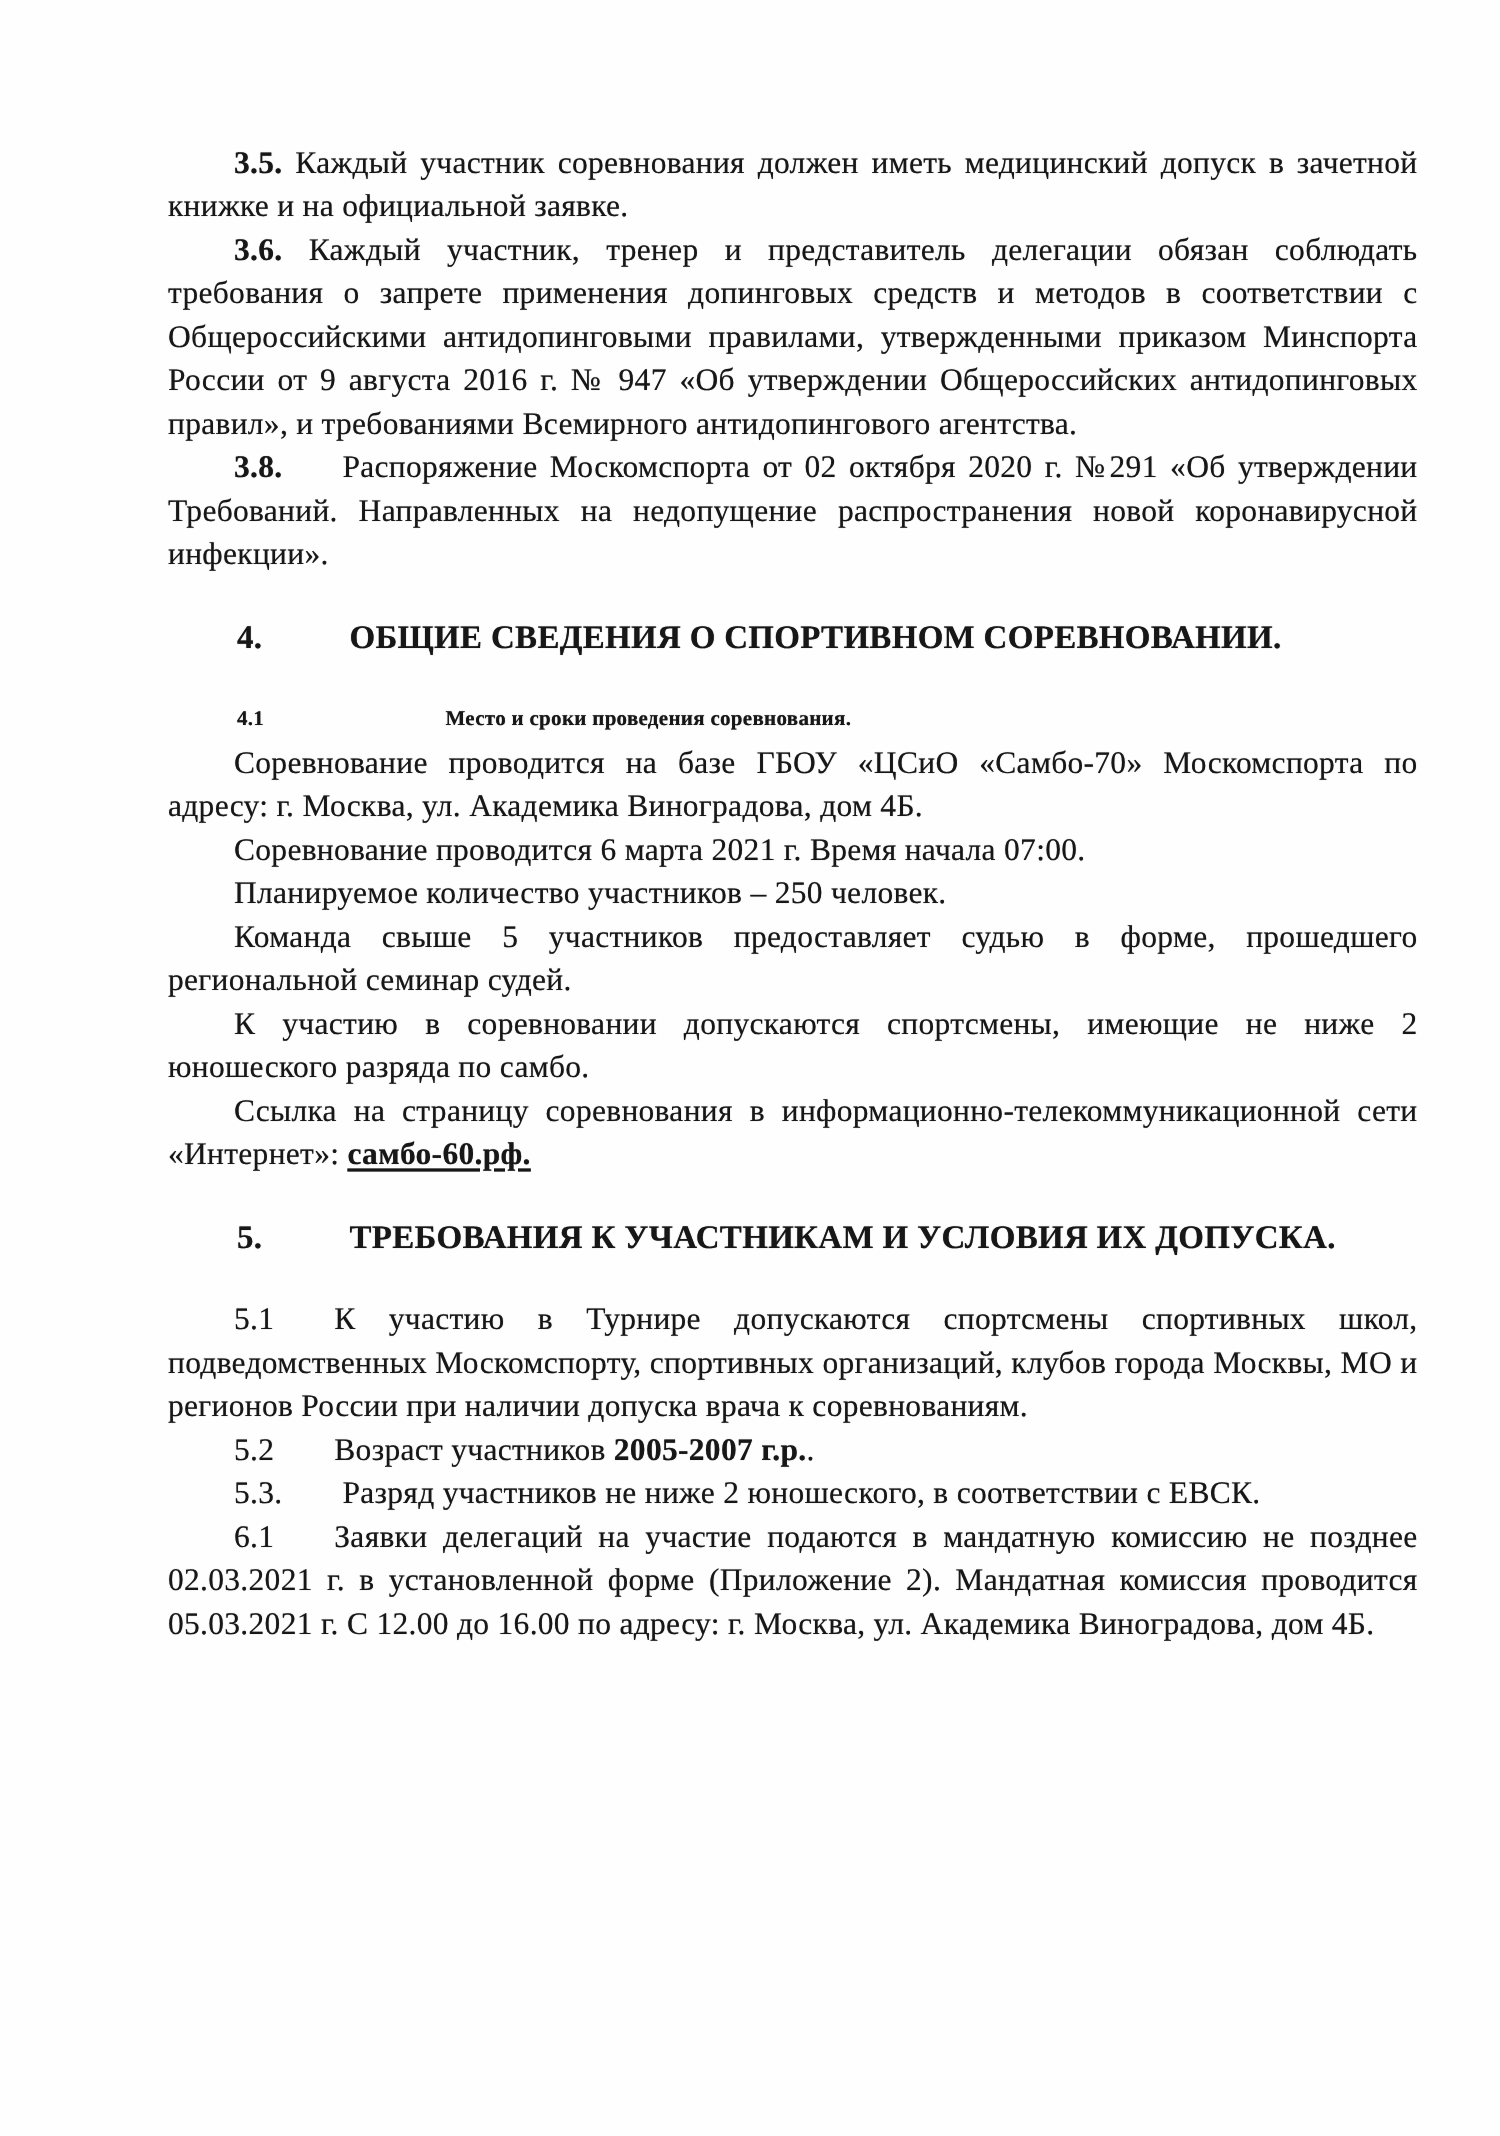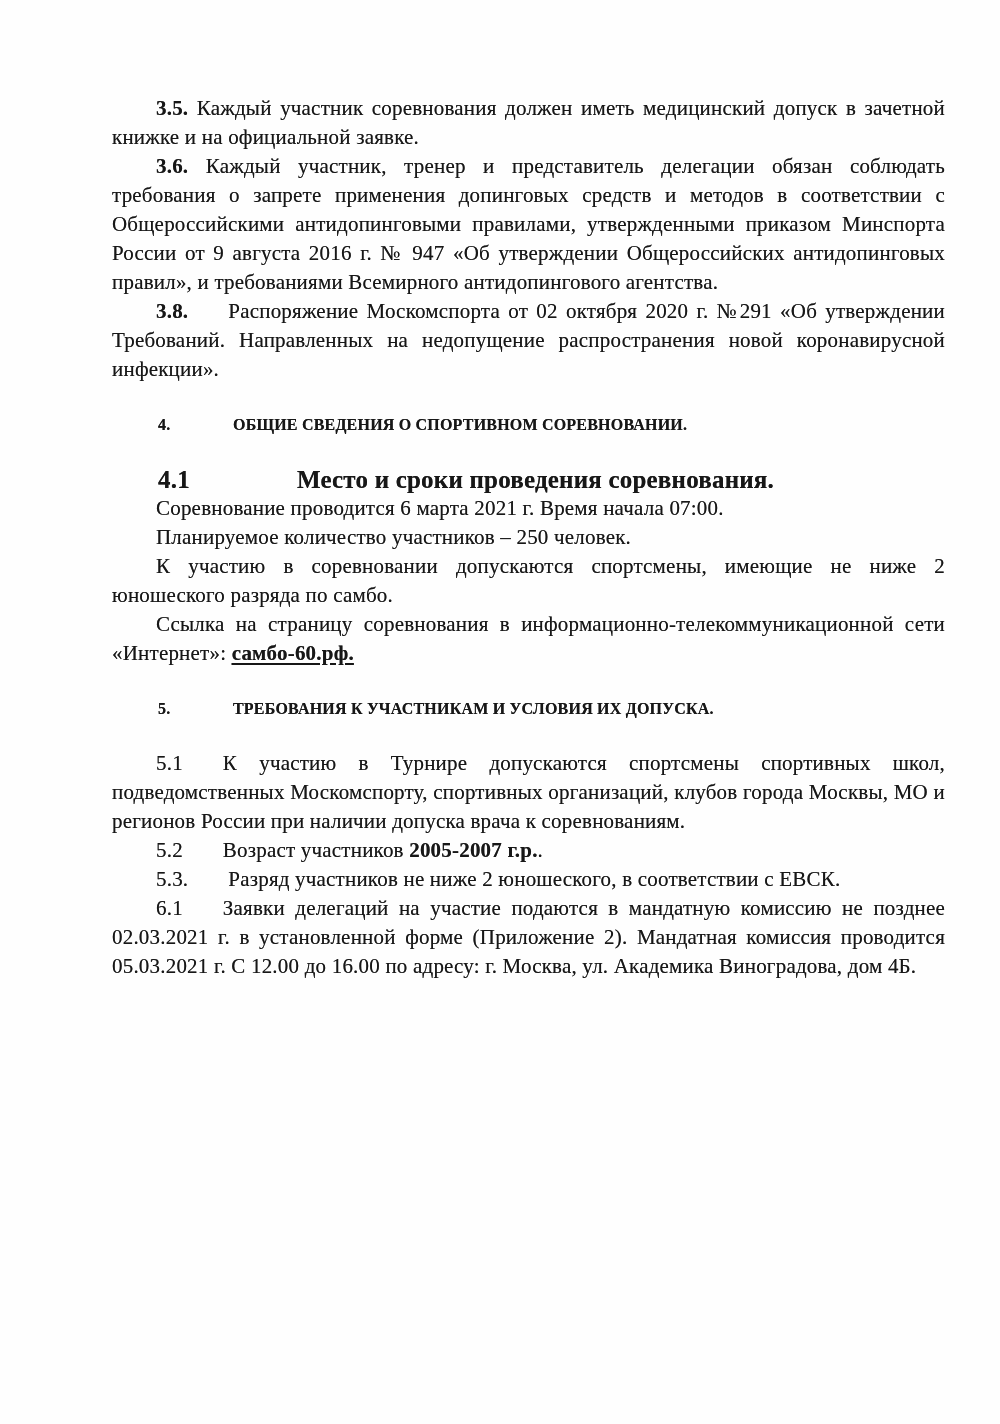--- a/index.html
+++ b/index.html
@@ -35,7 +35,7 @@
   .u { text-decoration: underline; text-underline-offset: 3px; }
   .tab { display: inline-block; width: 40px; }
   .heading {
-    font-size: 16px;
+    font-size: 22px;
     line-height: 29px;
     font-weight: bold;
     padding-left: 46px;

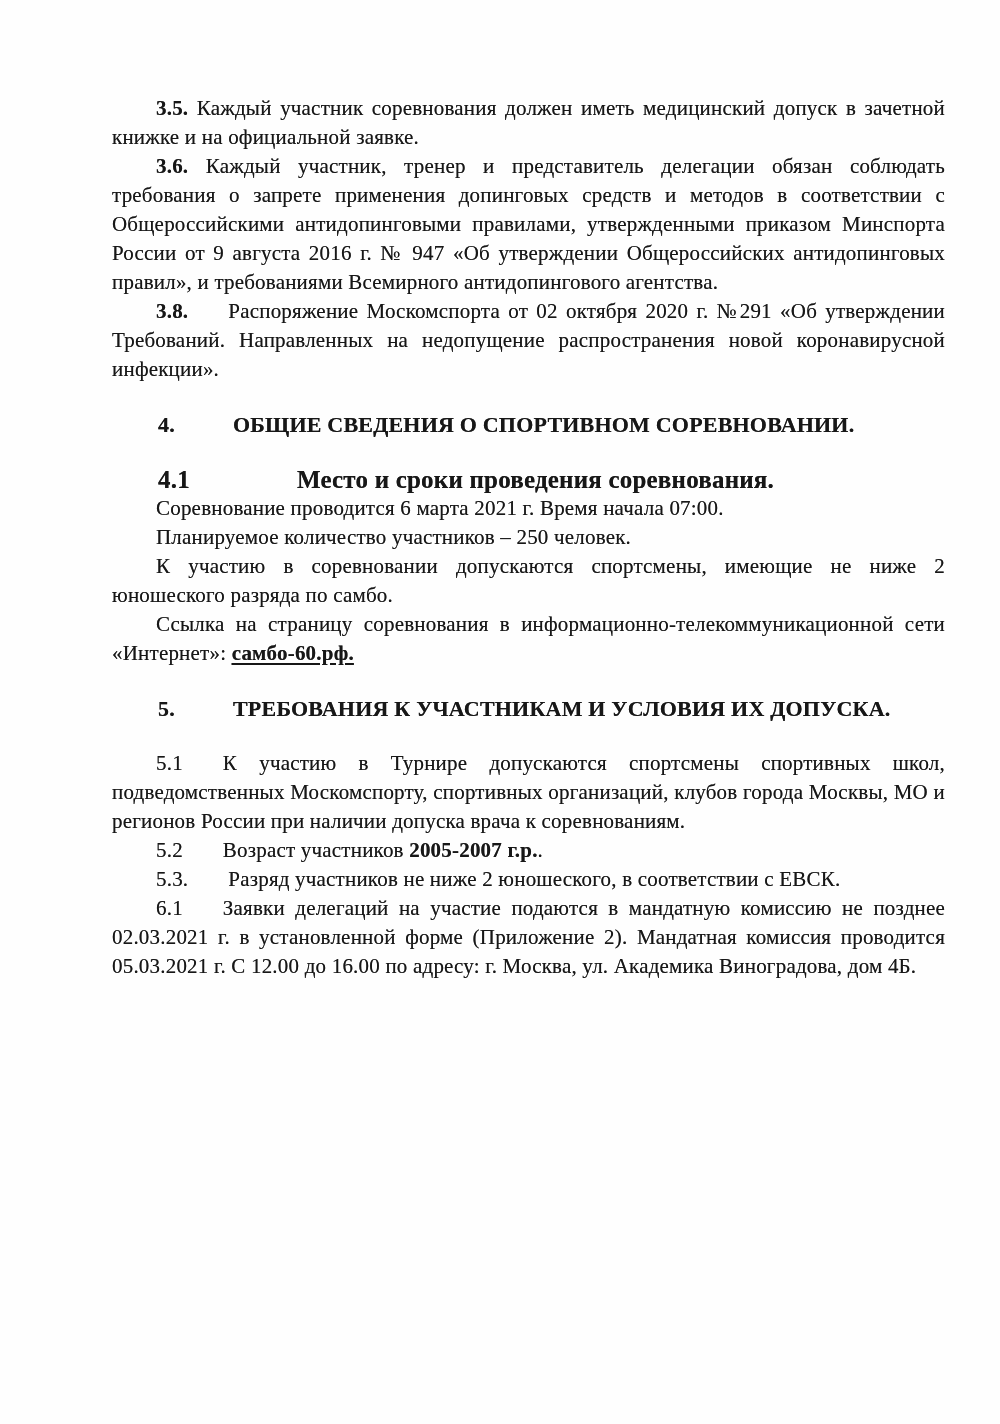--- a/index.html
+++ b/index.html
@@ -46,7 +46,7 @@
   }
   .heading .hnum { display: inline-block; width: 75px; font-weight: bold; }
   .subheading {
-    font-size: 25px;
+    font-size: 14px;
     line-height: 29px;
     font-weight: bold;
     padding-left: 46px;

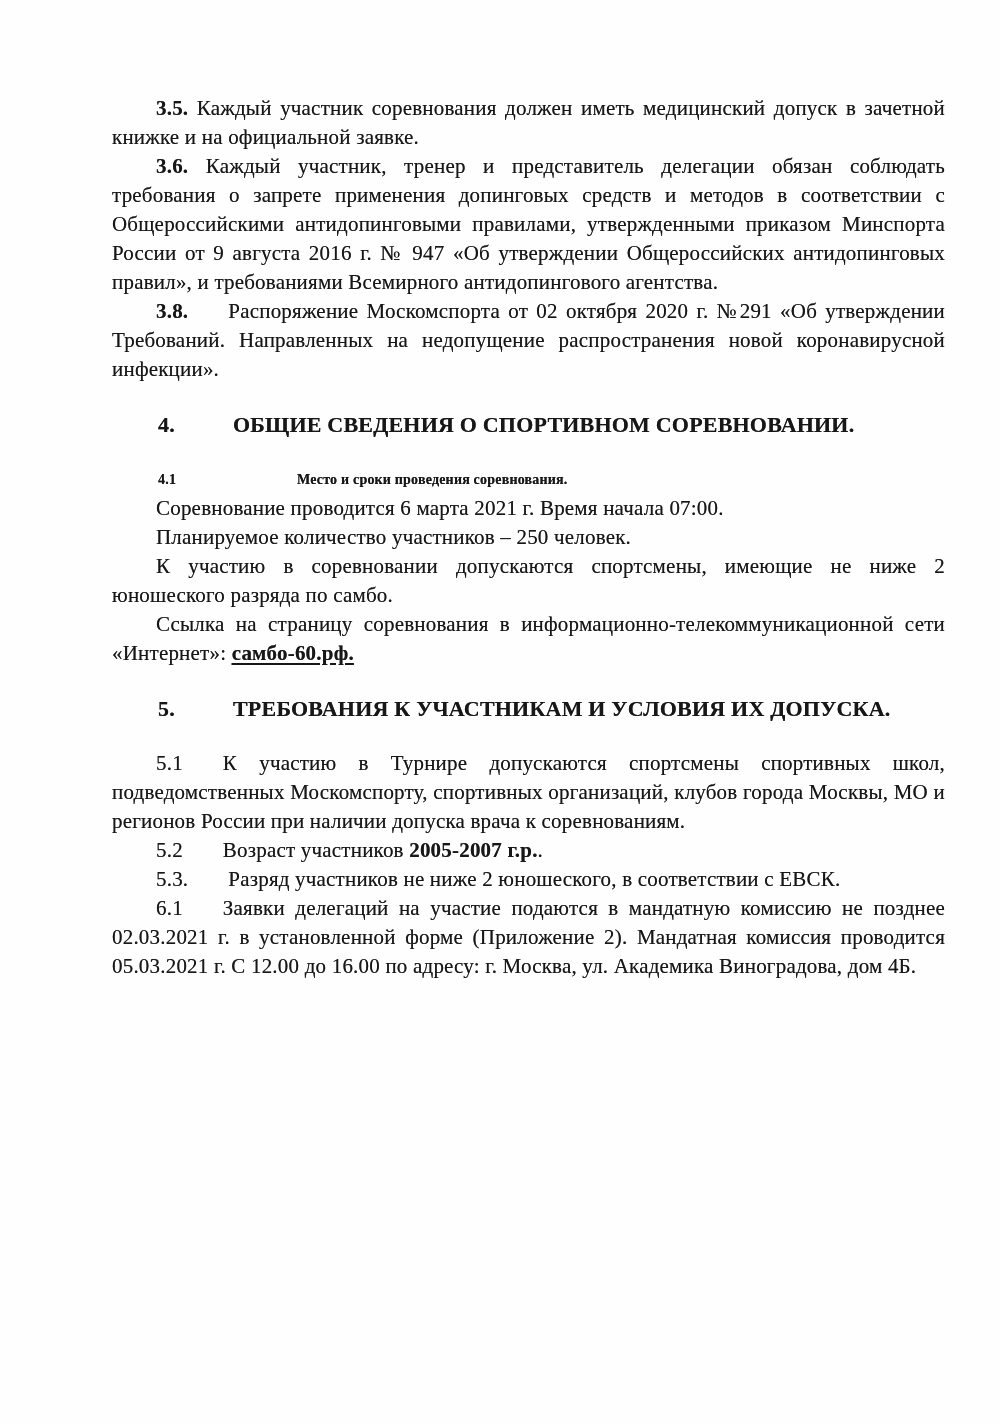--- a/index.html
+++ b/index.html
@@ -67,6 +67,7 @@
       <div class="para"><span class="b">3.8.</span><span class="tab"></span><span>Распоряжение Москомспорта от 02 октября 2020 г. №291 «Об утверждении Требований. Направленных на недопущение распространения новой коронавирусной инфекции».</span></div>
       <div class="heading"><span class="hnum">4.</span><span>ОБЩИЕ СВЕДЕНИЯ О СПОРТИВНОМ СОРЕВНОВАНИИ.</span></div>
       <div class="subheading"><span class="hnum">4.1</span><span>Место и сроки проведения соревнования.</span></div>
+      <div class="para"><span>Соревнование проводится на базе ГБОУ «ЦСиО «Самбо-70» Москомспорта по адресу: г. Москва, ул. Академика Виноградова, дом 4Б.</span></div>
       <div class="para"><span>Соревнование проводится 6 марта 2021 г. Время начала 07:00.</span></div>
       <div class="para"><span>Планируемое количество участников – 250 человек.</span></div>
       <div class="para"><span>К участию в соревновании допускаются спортсмены, имеющие не ниже 2 юношеского разряда по самбо.</span></div>

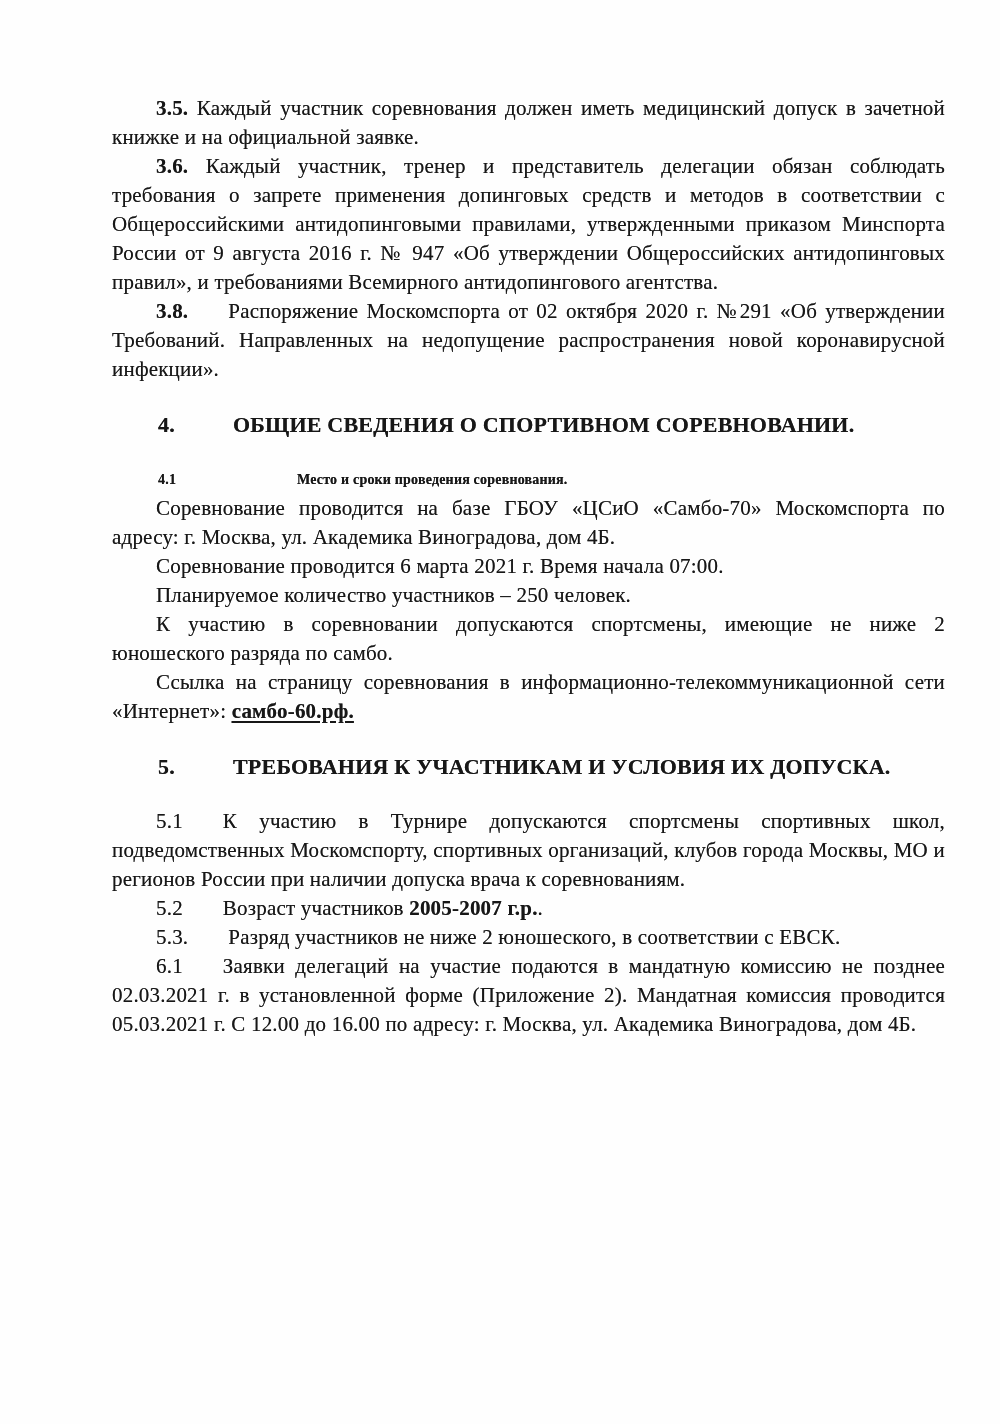--- a/index.html
+++ b/index.html
@@ -70,6 +70,7 @@
       <div class="para"><span>Соревнование проводится на базе ГБОУ «ЦСиО «Самбо-70» Москомспорта по адресу: г. Москва, ул. Академика Виноградова, дом 4Б.</span></div>
       <div class="para"><span>Соревнование проводится 6 марта 2021 г. Время начала 07:00.</span></div>
       <div class="para"><span>Планируемое количество участников – 250 человек.</span></div>
+      <div class="para"><span>Команда свыше 5 участников предоставляет судью в форме, прошедшего региональной семинар судей.</span></div>
       <div class="para"><span>К участию в соревновании допускаются спортсмены, имеющие не ниже 2 юношеского разряда по самбо.</span></div>
       <div class="para"><span>Ссылка на страницу соревнования в информационно-телекоммуникационной сети «Интернет»: </span><span class="b u">самбо-60.рф.</span></div>
       <div class="heading"><span class="hnum">5.</span><span>ТРЕБОВАНИЯ К УЧАСТНИКАМ И УСЛОВИЯ ИХ ДОПУСКА.</span></div>

